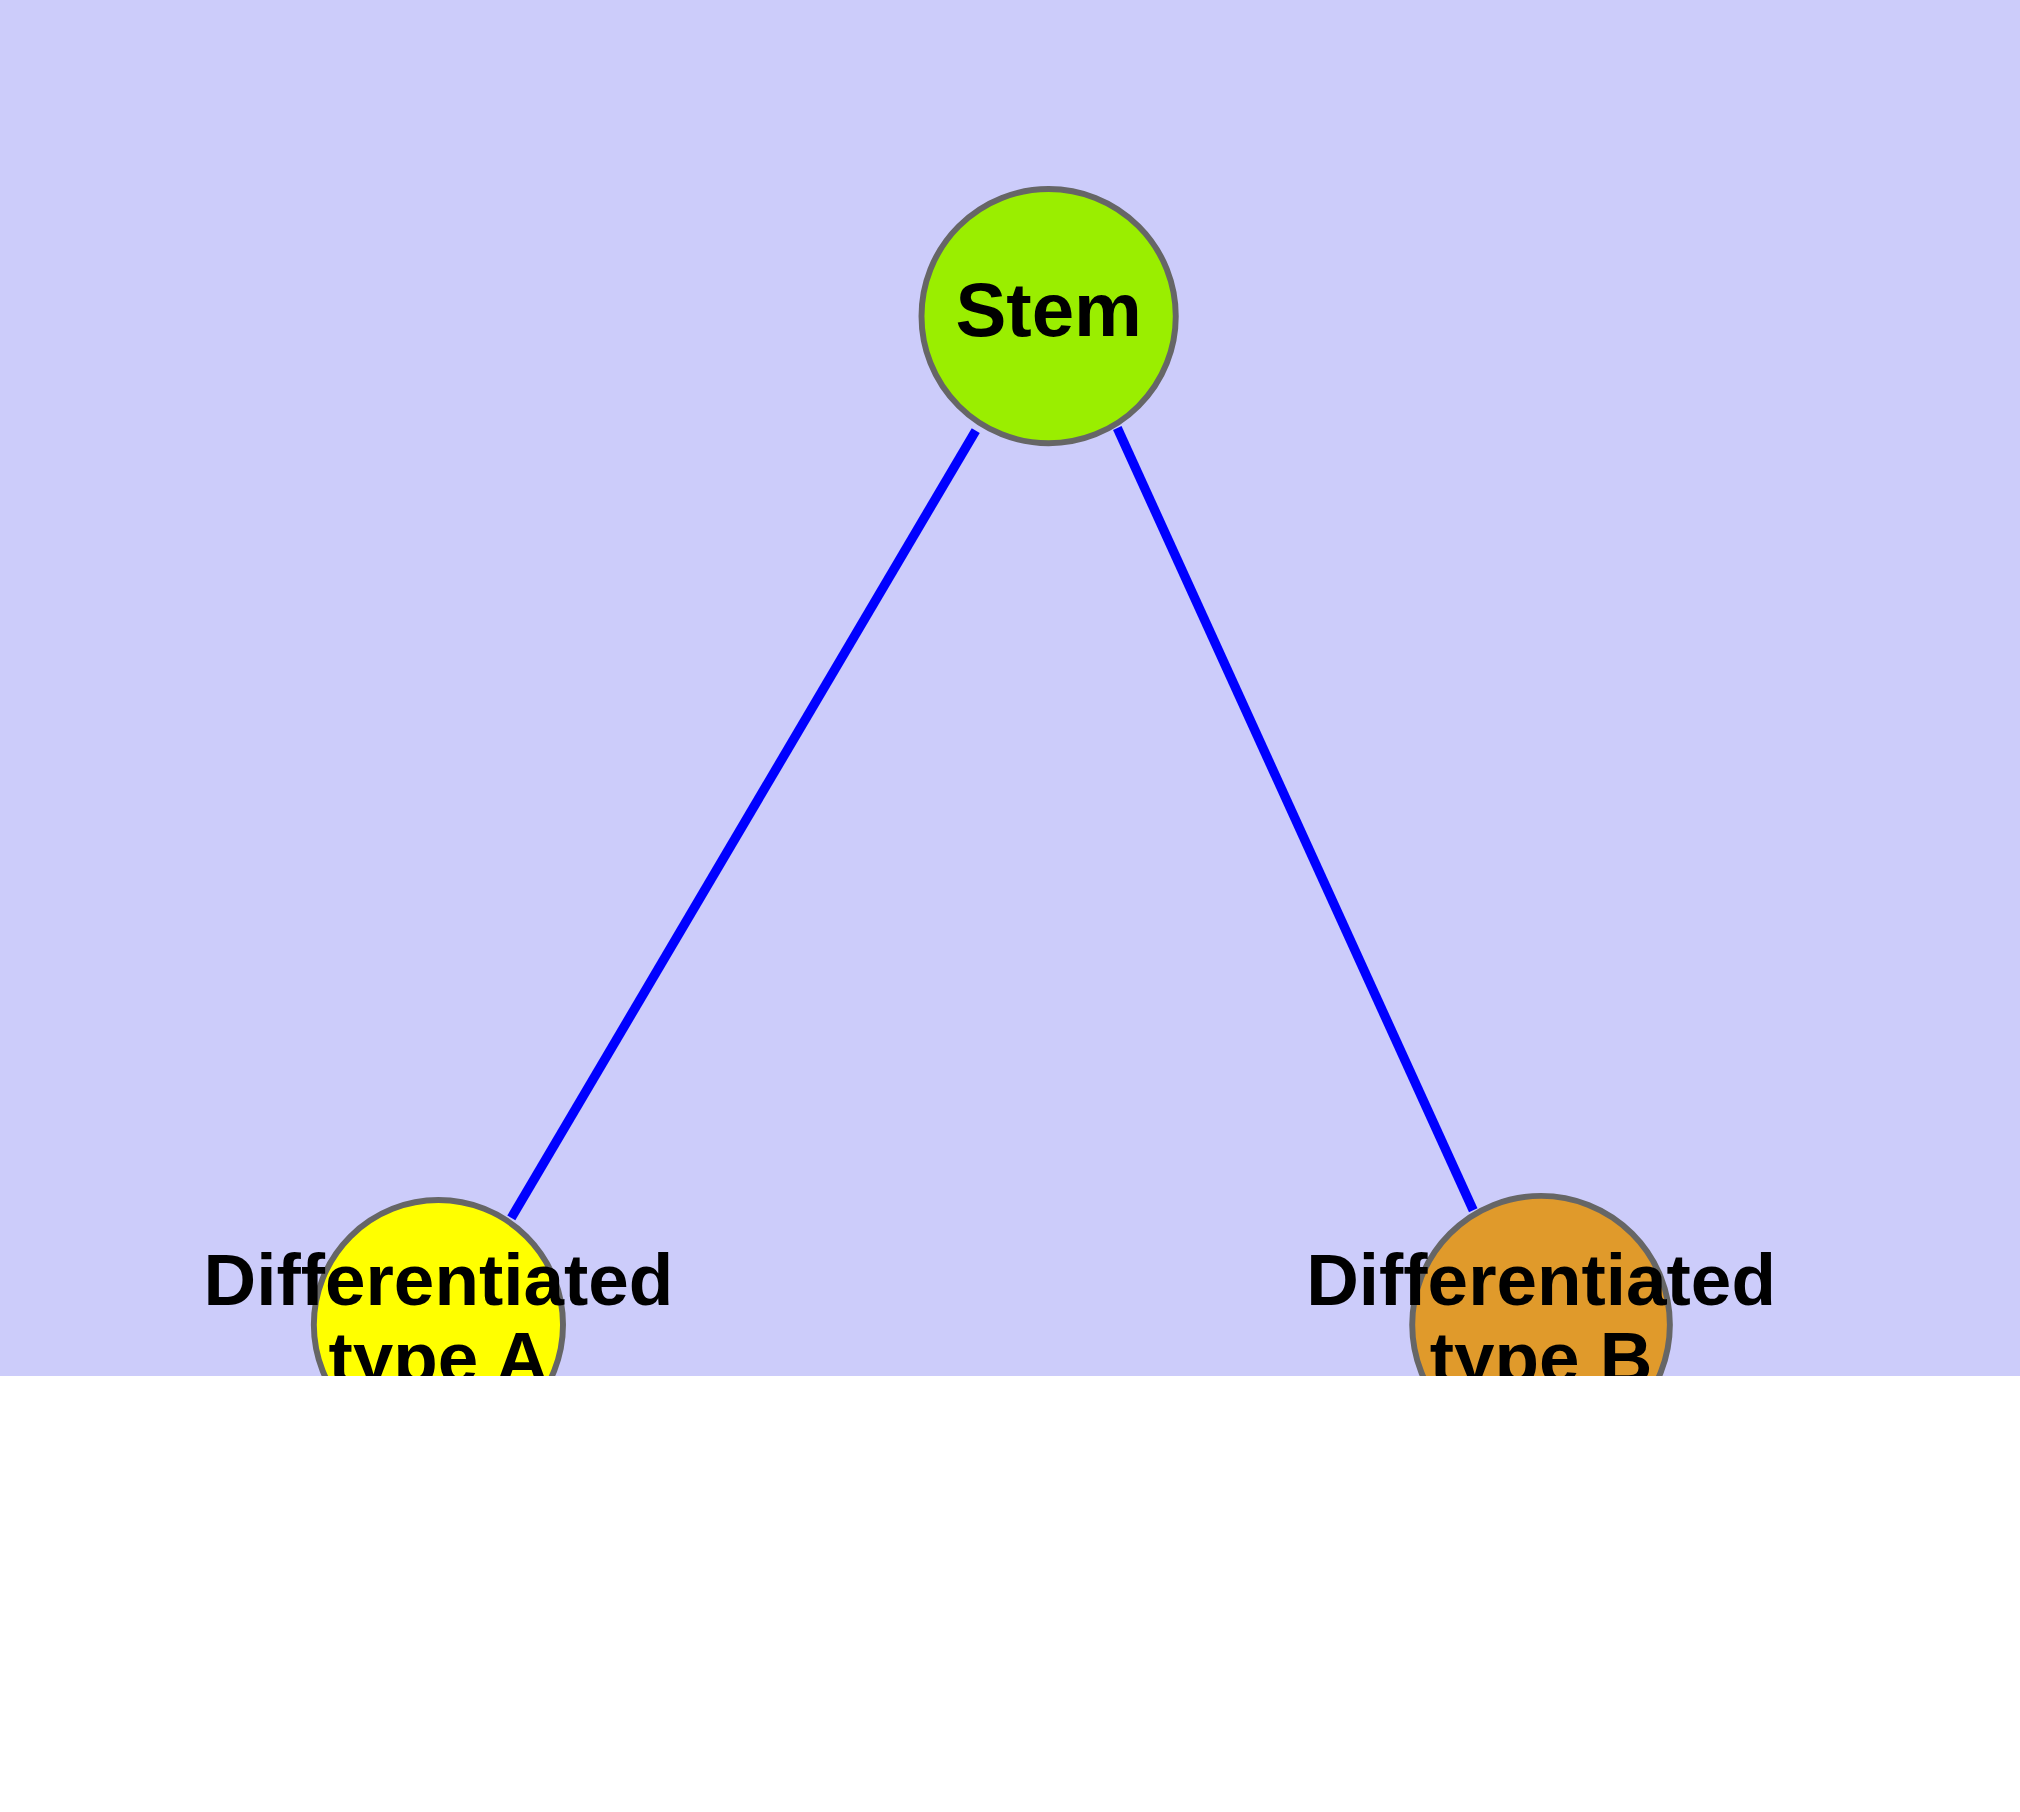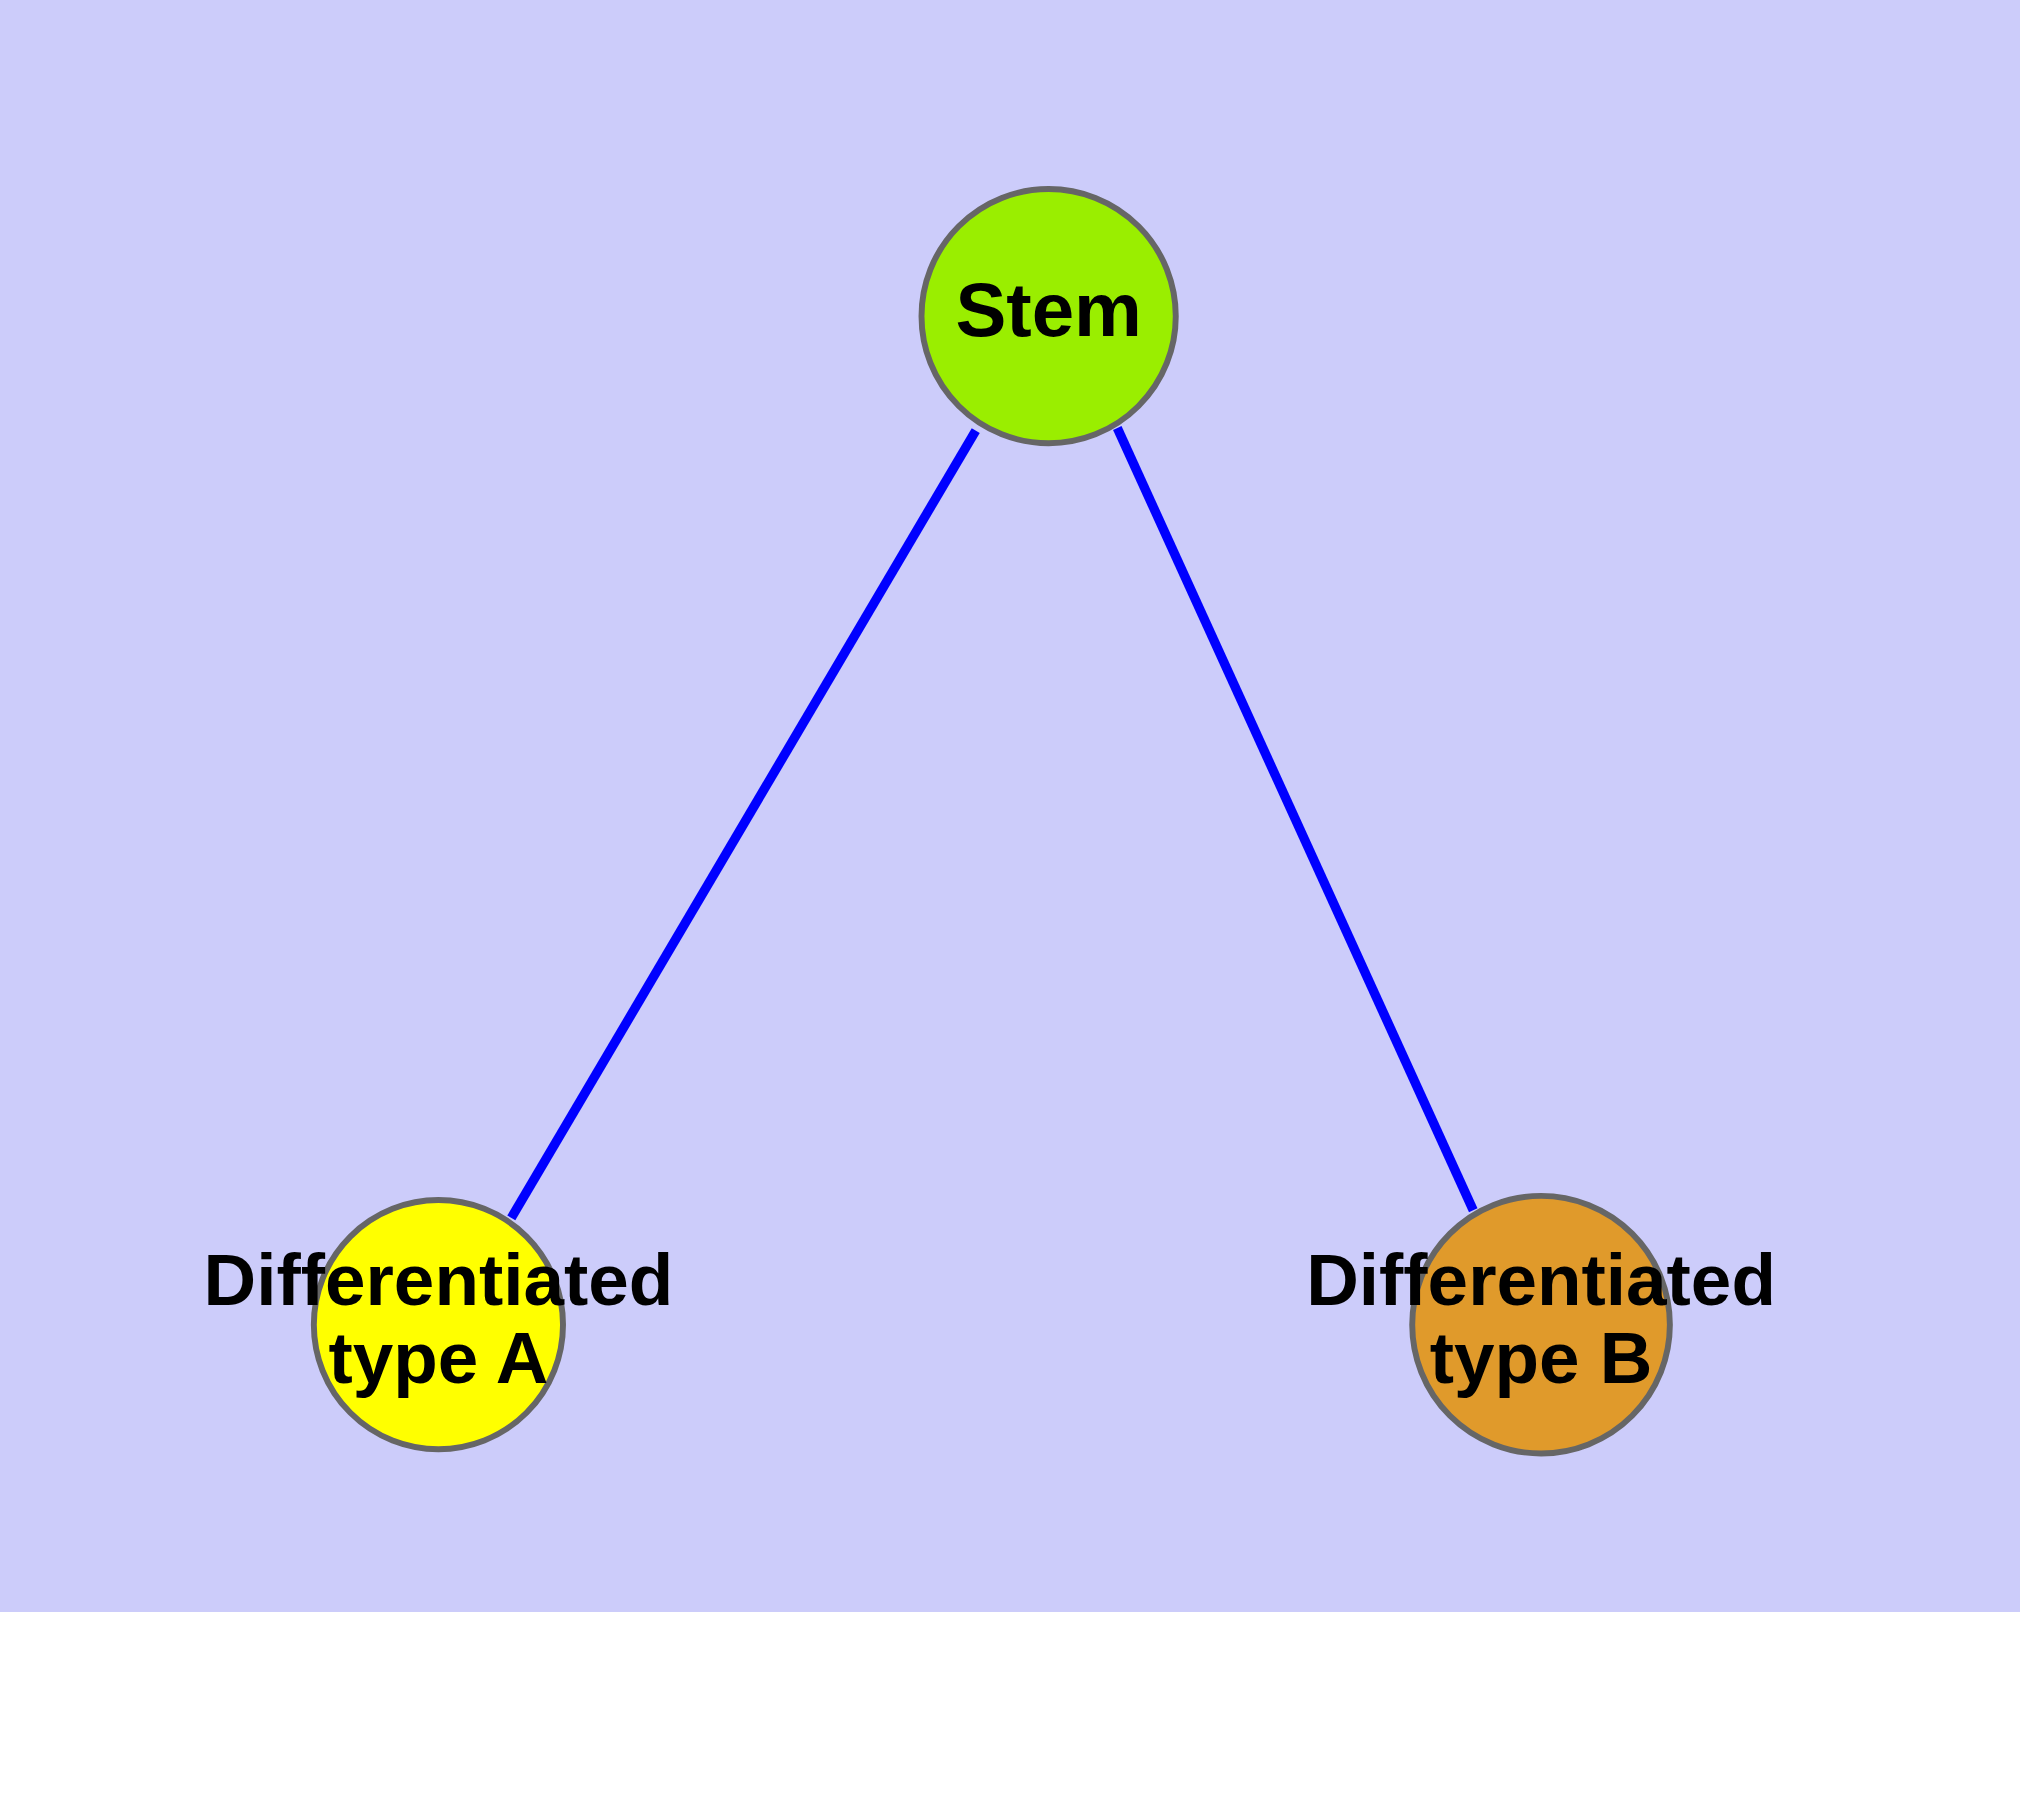--- a/index.html
+++ b/index.html
@@ -10,7 +10,7 @@
   #canvas {
     position: relative;
     width: 2021px;
-    height: 1612px;
+    height: 1376px;
     overflow: hidden;
     font-family: "Liberation Sans", sans-serif;
   }

